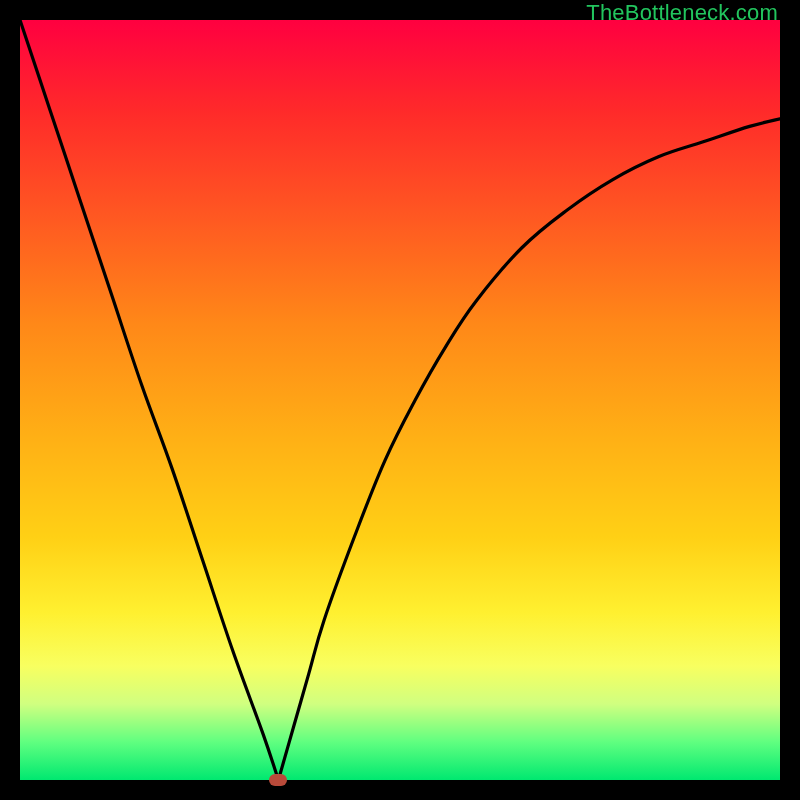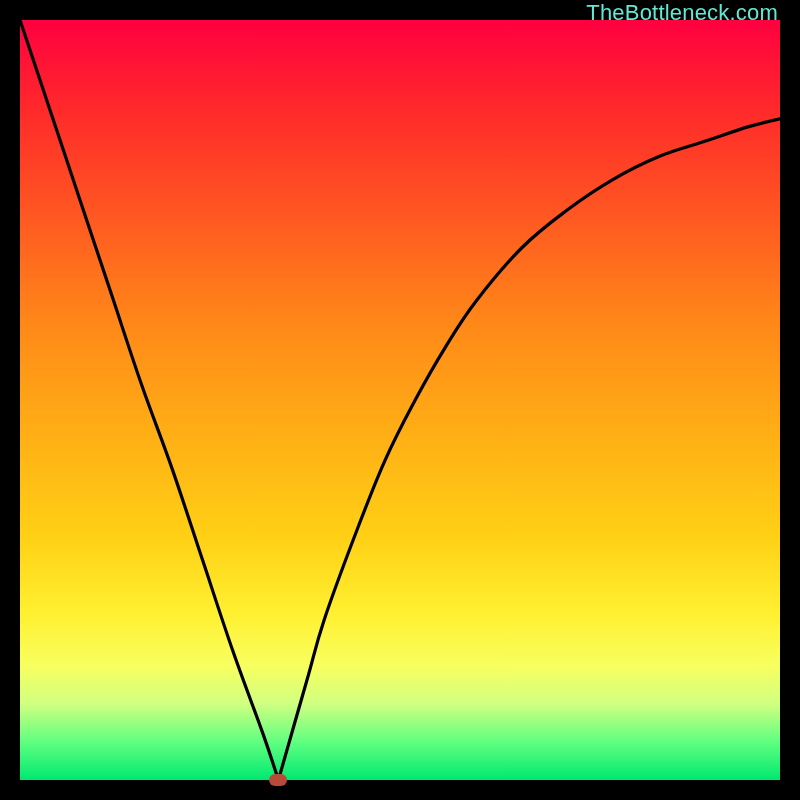--- a/index.html
+++ b/index.html
@@ -43,7 +43,7 @@
     position: absolute;
     top: 0px;
     right: 22px;
-    color: #5eead4;
+    color: #22c55e;
     font-size: 22px;
     font-weight: 500;
     letter-spacing: 0.2px;

